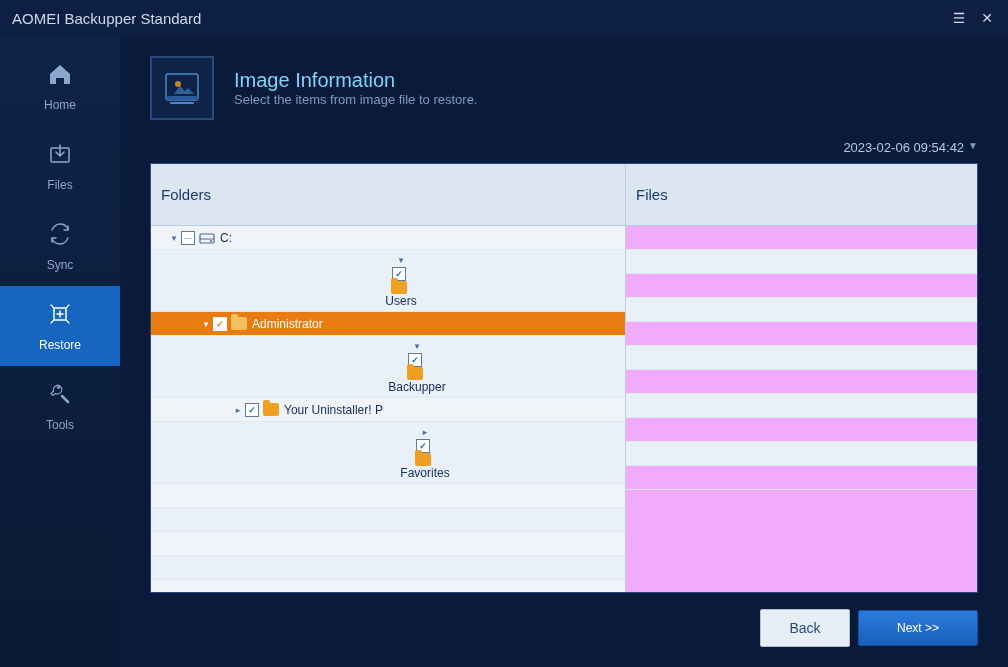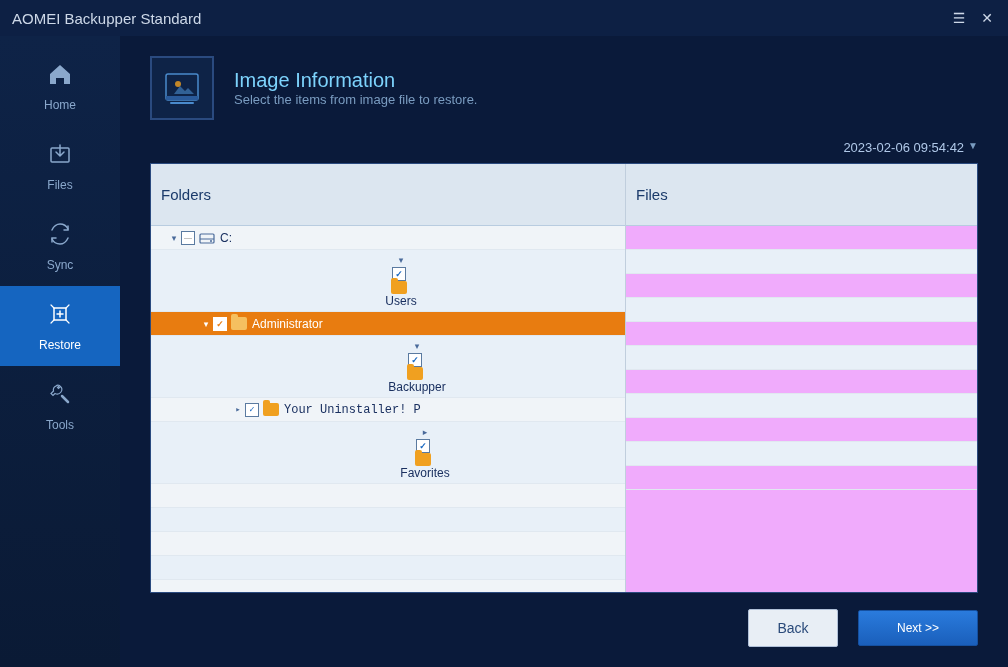--- a/index.html
+++ b/index.html
@@ -443,7 +443,7 @@
           <span class="row-label">Backupper</span>
         </div>
 
-        <div class="tree-row" style="padding-left:80px;font-family:Liberation Mono, monospace;">
+        <div class="tree-row" style="padding-left:80px;">
           <span class="row-expander collapsed"></span>
           <span class="row-checkbox checked"></span>
           <span class="folder-icon"></span>

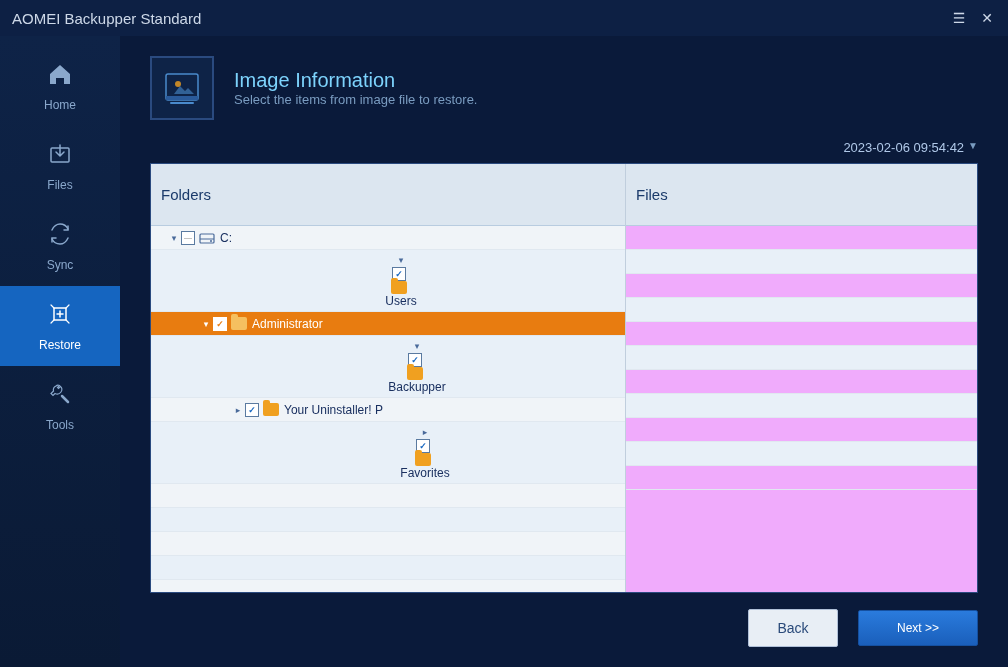--- a/index.html
+++ b/index.html
@@ -283,7 +283,7 @@
       display: flex;
       justify-content: flex-end;
       align-items: center;
-      gap: 20px;
+      gap: 8px;
       padding-top: 16px;
       flex-shrink: 0;
     }

